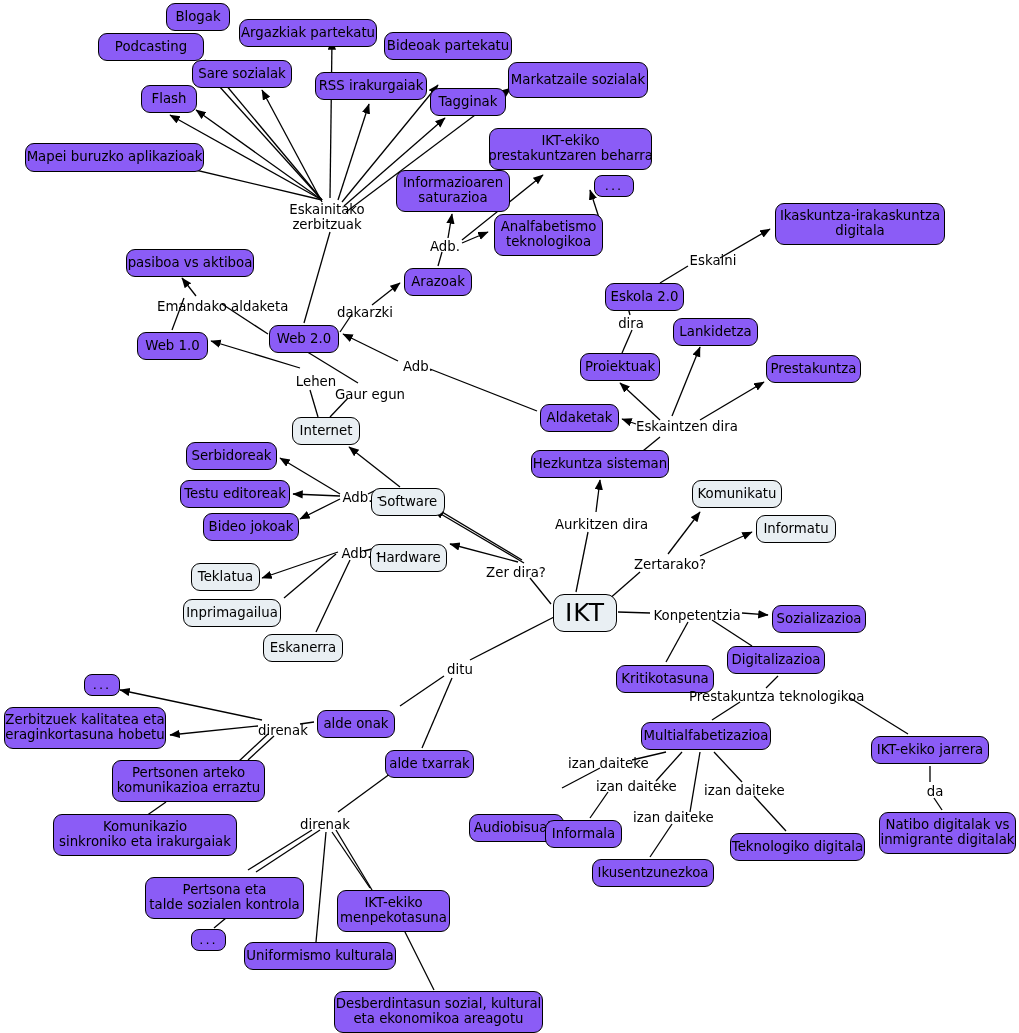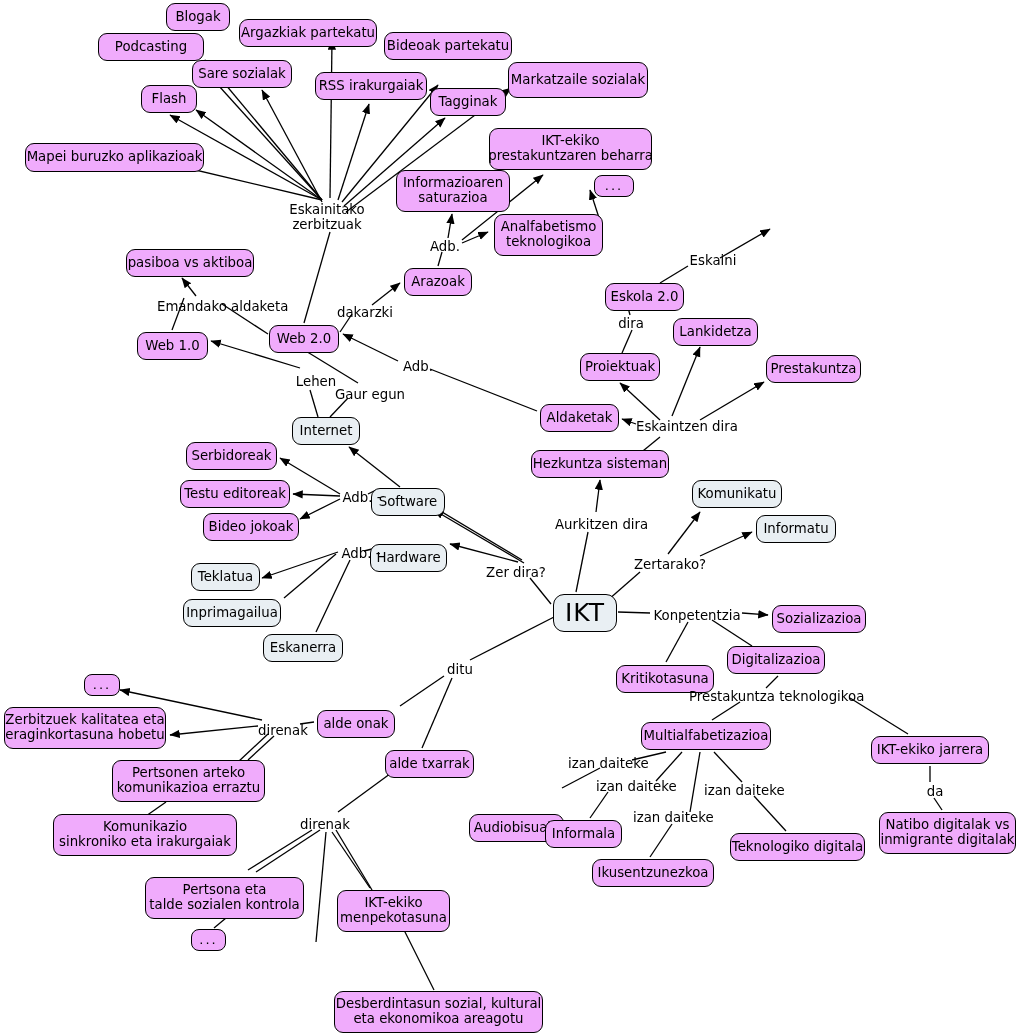--- a/index.html
+++ b/index.html
@@ -9,7 +9,7 @@
   .node{position:absolute;box-sizing:border-box;display:flex;align-items:center;justify-content:center;
         text-align:center;border:1.6px solid #000;border-radius:9px;line-height:1.12;
         font-size:13.3px;color:#000;padding:2px 7px;white-space:pre;}
-  .node.orange{background:#f0abfc;}
+  .node.orange{background:#8b5cf6;}
   .node.blue{background:#E9EFF3;}
   .node.ikt{background:#E9EFF3;font-size:25px;letter-spacing:1px;border-radius:11px;}
   .node.dots{font-size:13px;letter-spacing:2px;border-radius:8px;}

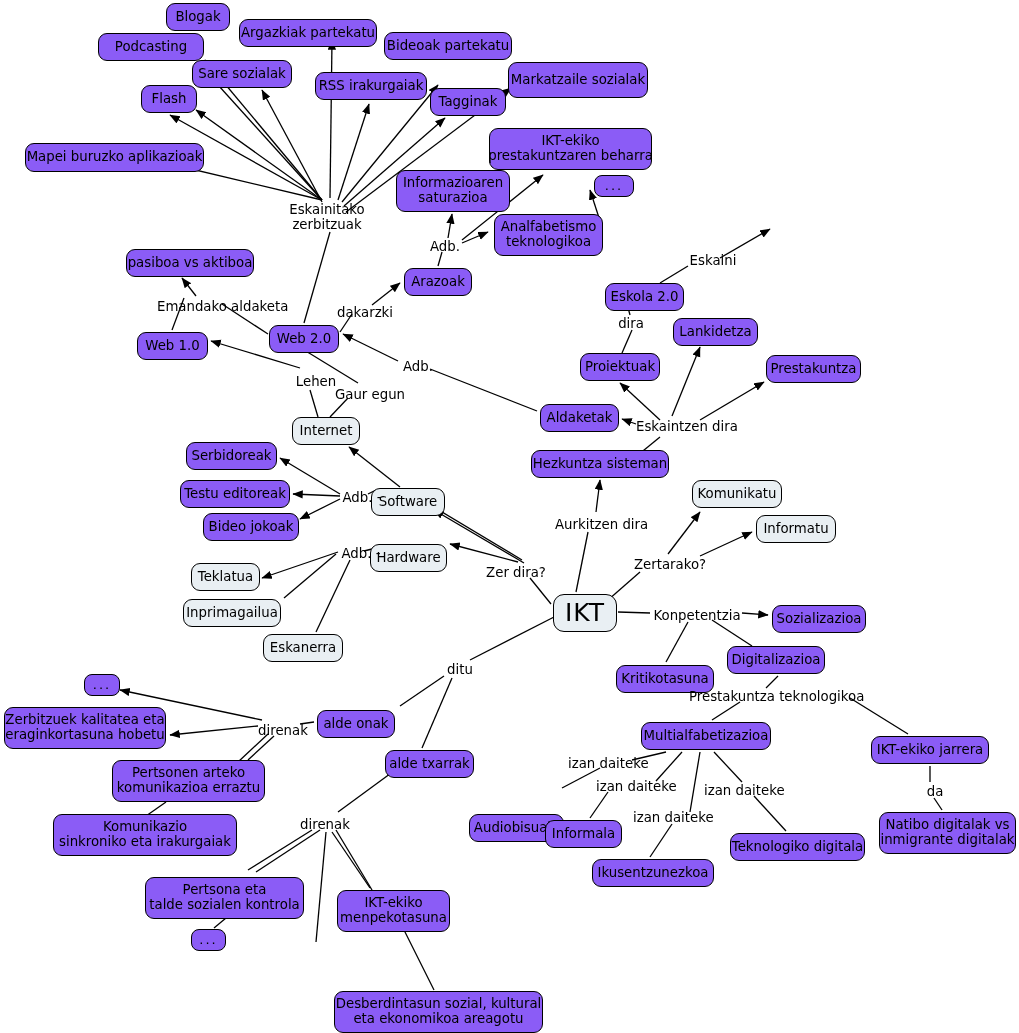--- a/index.html
+++ b/index.html
@@ -155,6 +155,8 @@
     <div class="node orange" style="left: 396px; top: 170px; width: 114px; height: 42px;">Informazioaren
 saturazioa</div>
     <div class="node orange dots" style="left: 594px; top: 175px; width: 40px; height: 22px;">...</div>
+    <div class="node orange" style="left: 775px; top: 203px; width: 170px; height: 42px;">Ikaskuntza-irakaskuntza
+digitala</div>
     <div class="node orange" style="left: 494px; top: 214px; width: 109px; height: 42px;">Analfabetismo
 teknologikoa</div>
     <div class="node orange" style="left: 126px; top: 249px; width: 128px; height: 28px;">pasiboa vs aktiboa</div>

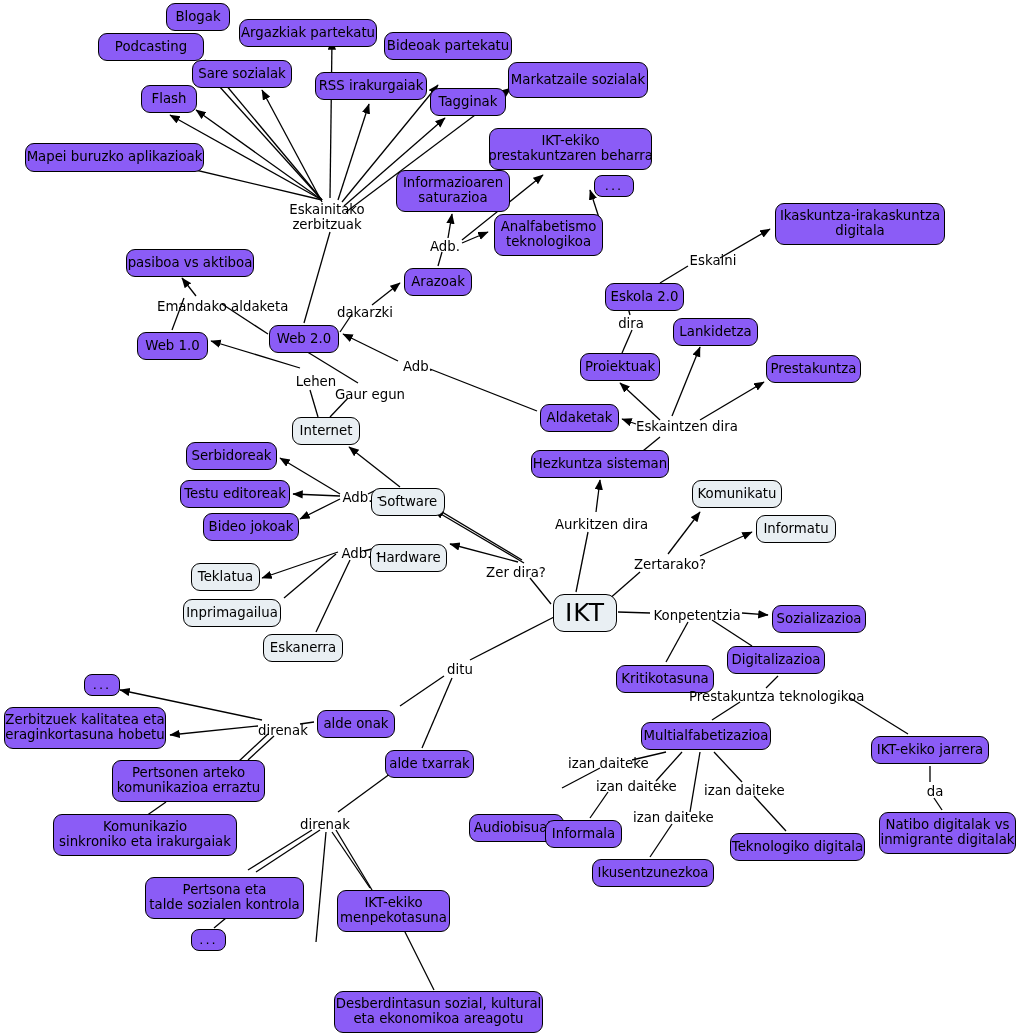--- a/index.html
+++ b/index.html
@@ -206,6 +206,7 @@
     <div class="node orange" style="left: 337px; top: 890px; width: 113px; height: 42px;">IKT-ekiko
 menpekotasuna</div>
     <div class="node orange dots" style="left: 191px; top: 929px; width: 35px; height: 22px;">...</div>
+    <div class="node orange" style="left: 244px; top: 942px; width: 152px; height: 28px;">Uniformismo kulturala</div>
     <div class="node orange" style="left: 334px; top: 991px; width: 209px; height: 42px;">Desberdintasun sozial, kultural
 eta ekonomikoa areagotu</div>
     <div class="lbl" style="left: 281px; top: 203px; width: 92px;">Eskainitako

